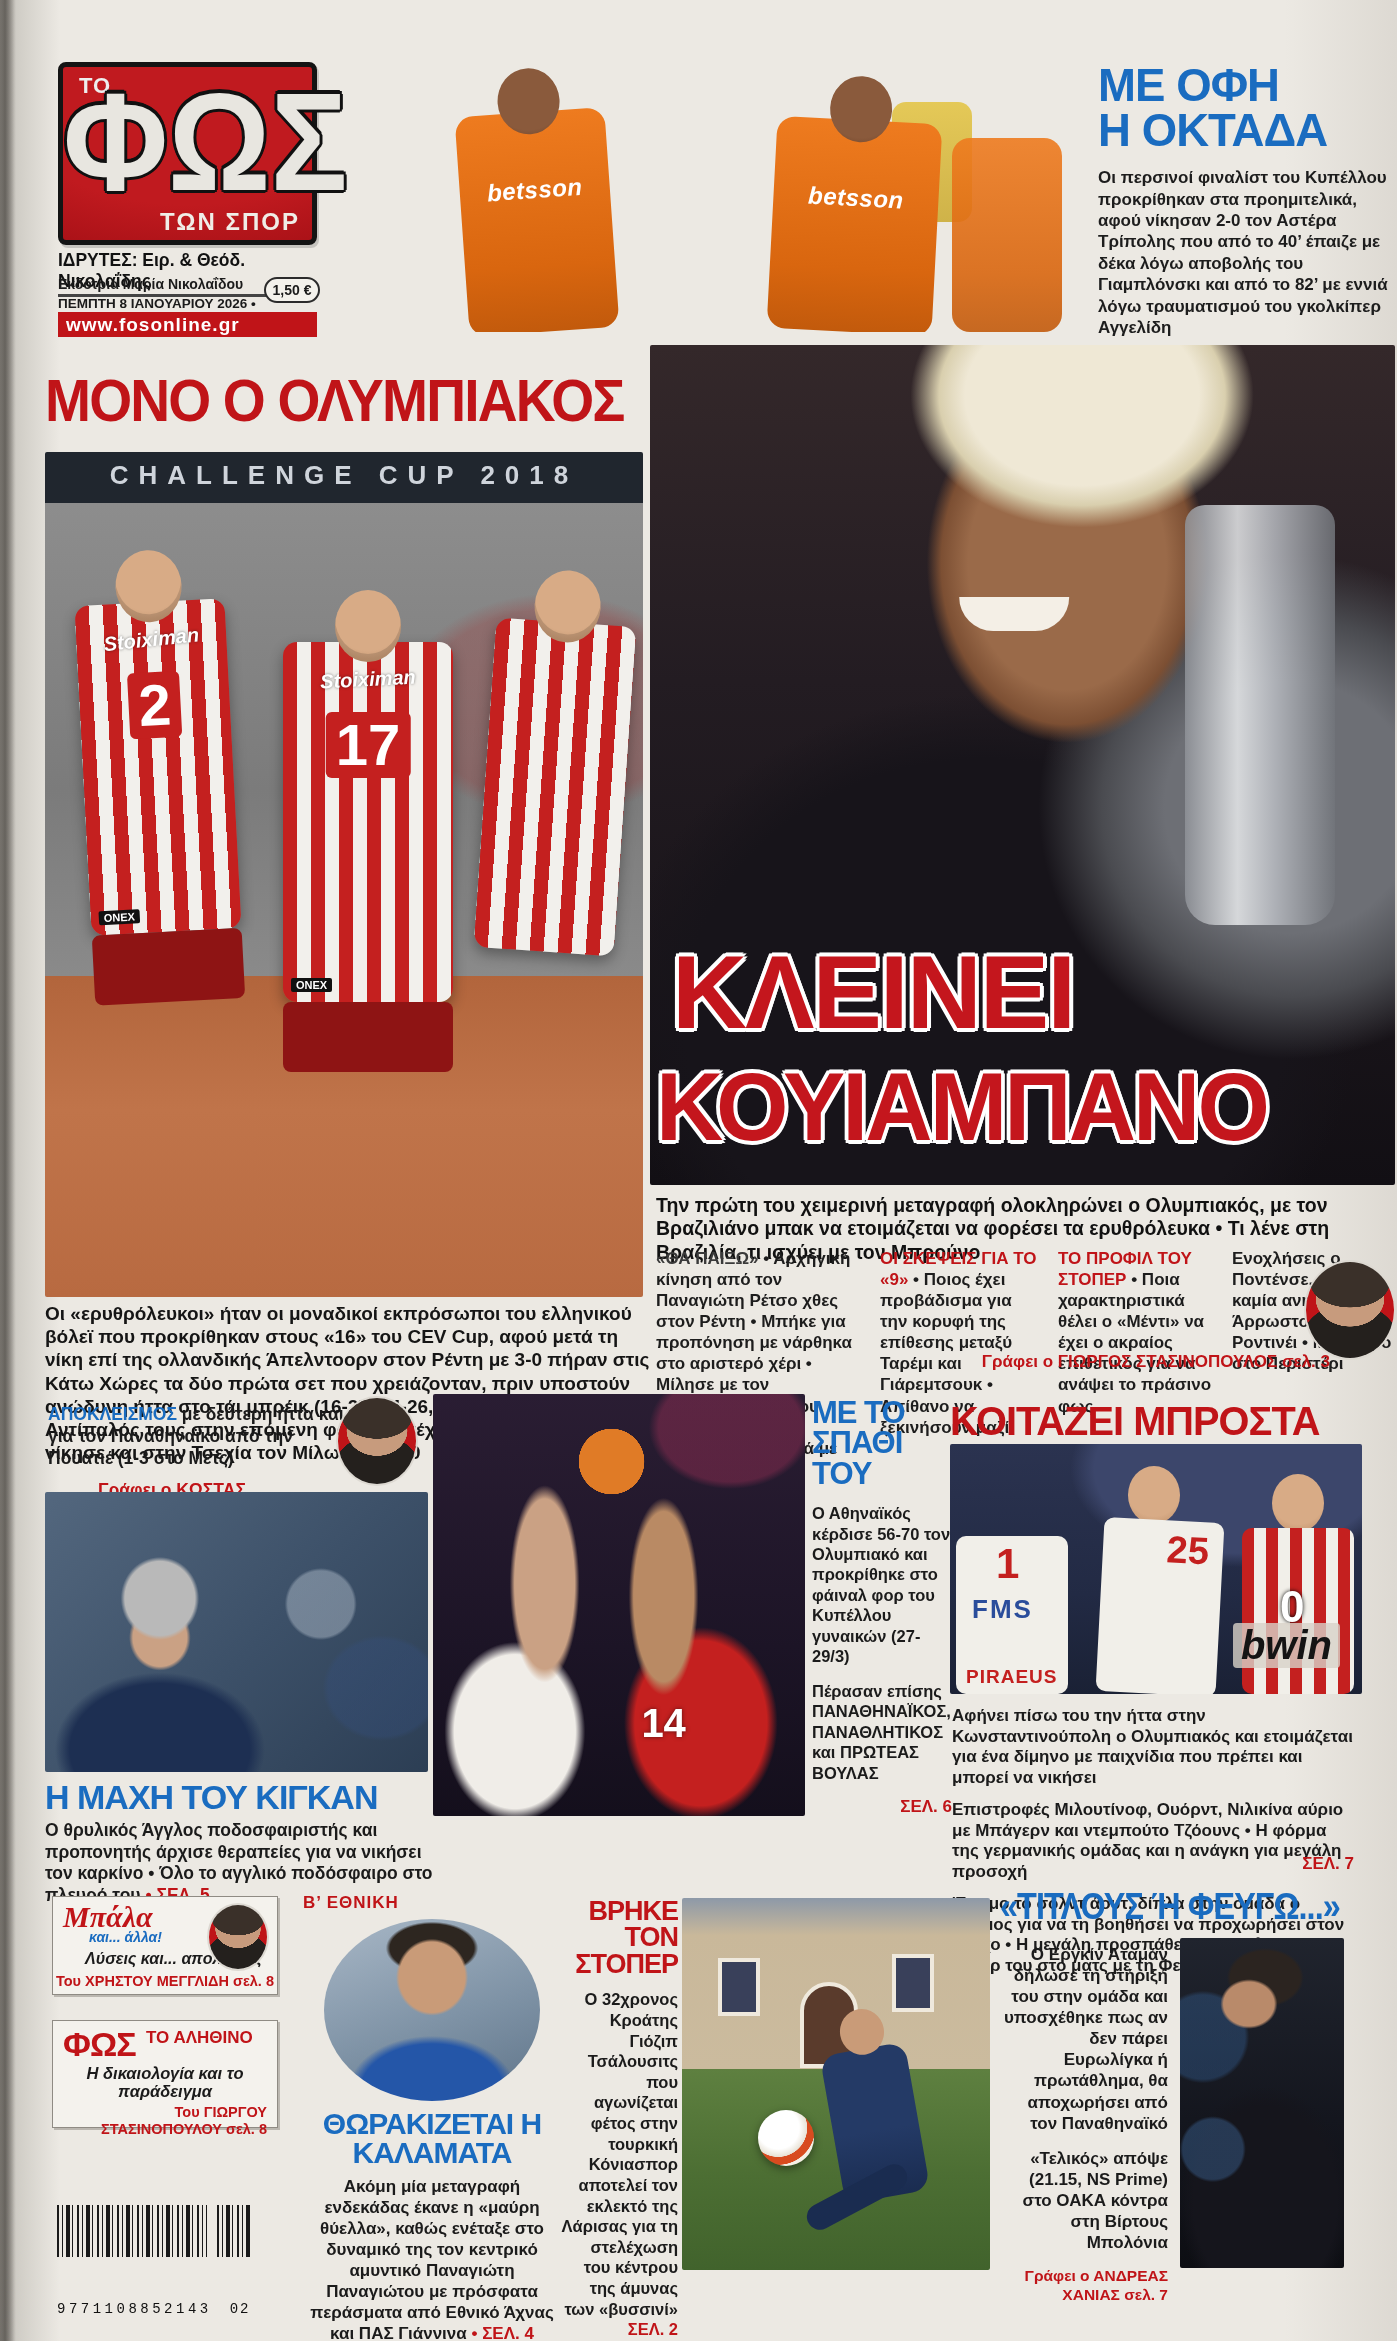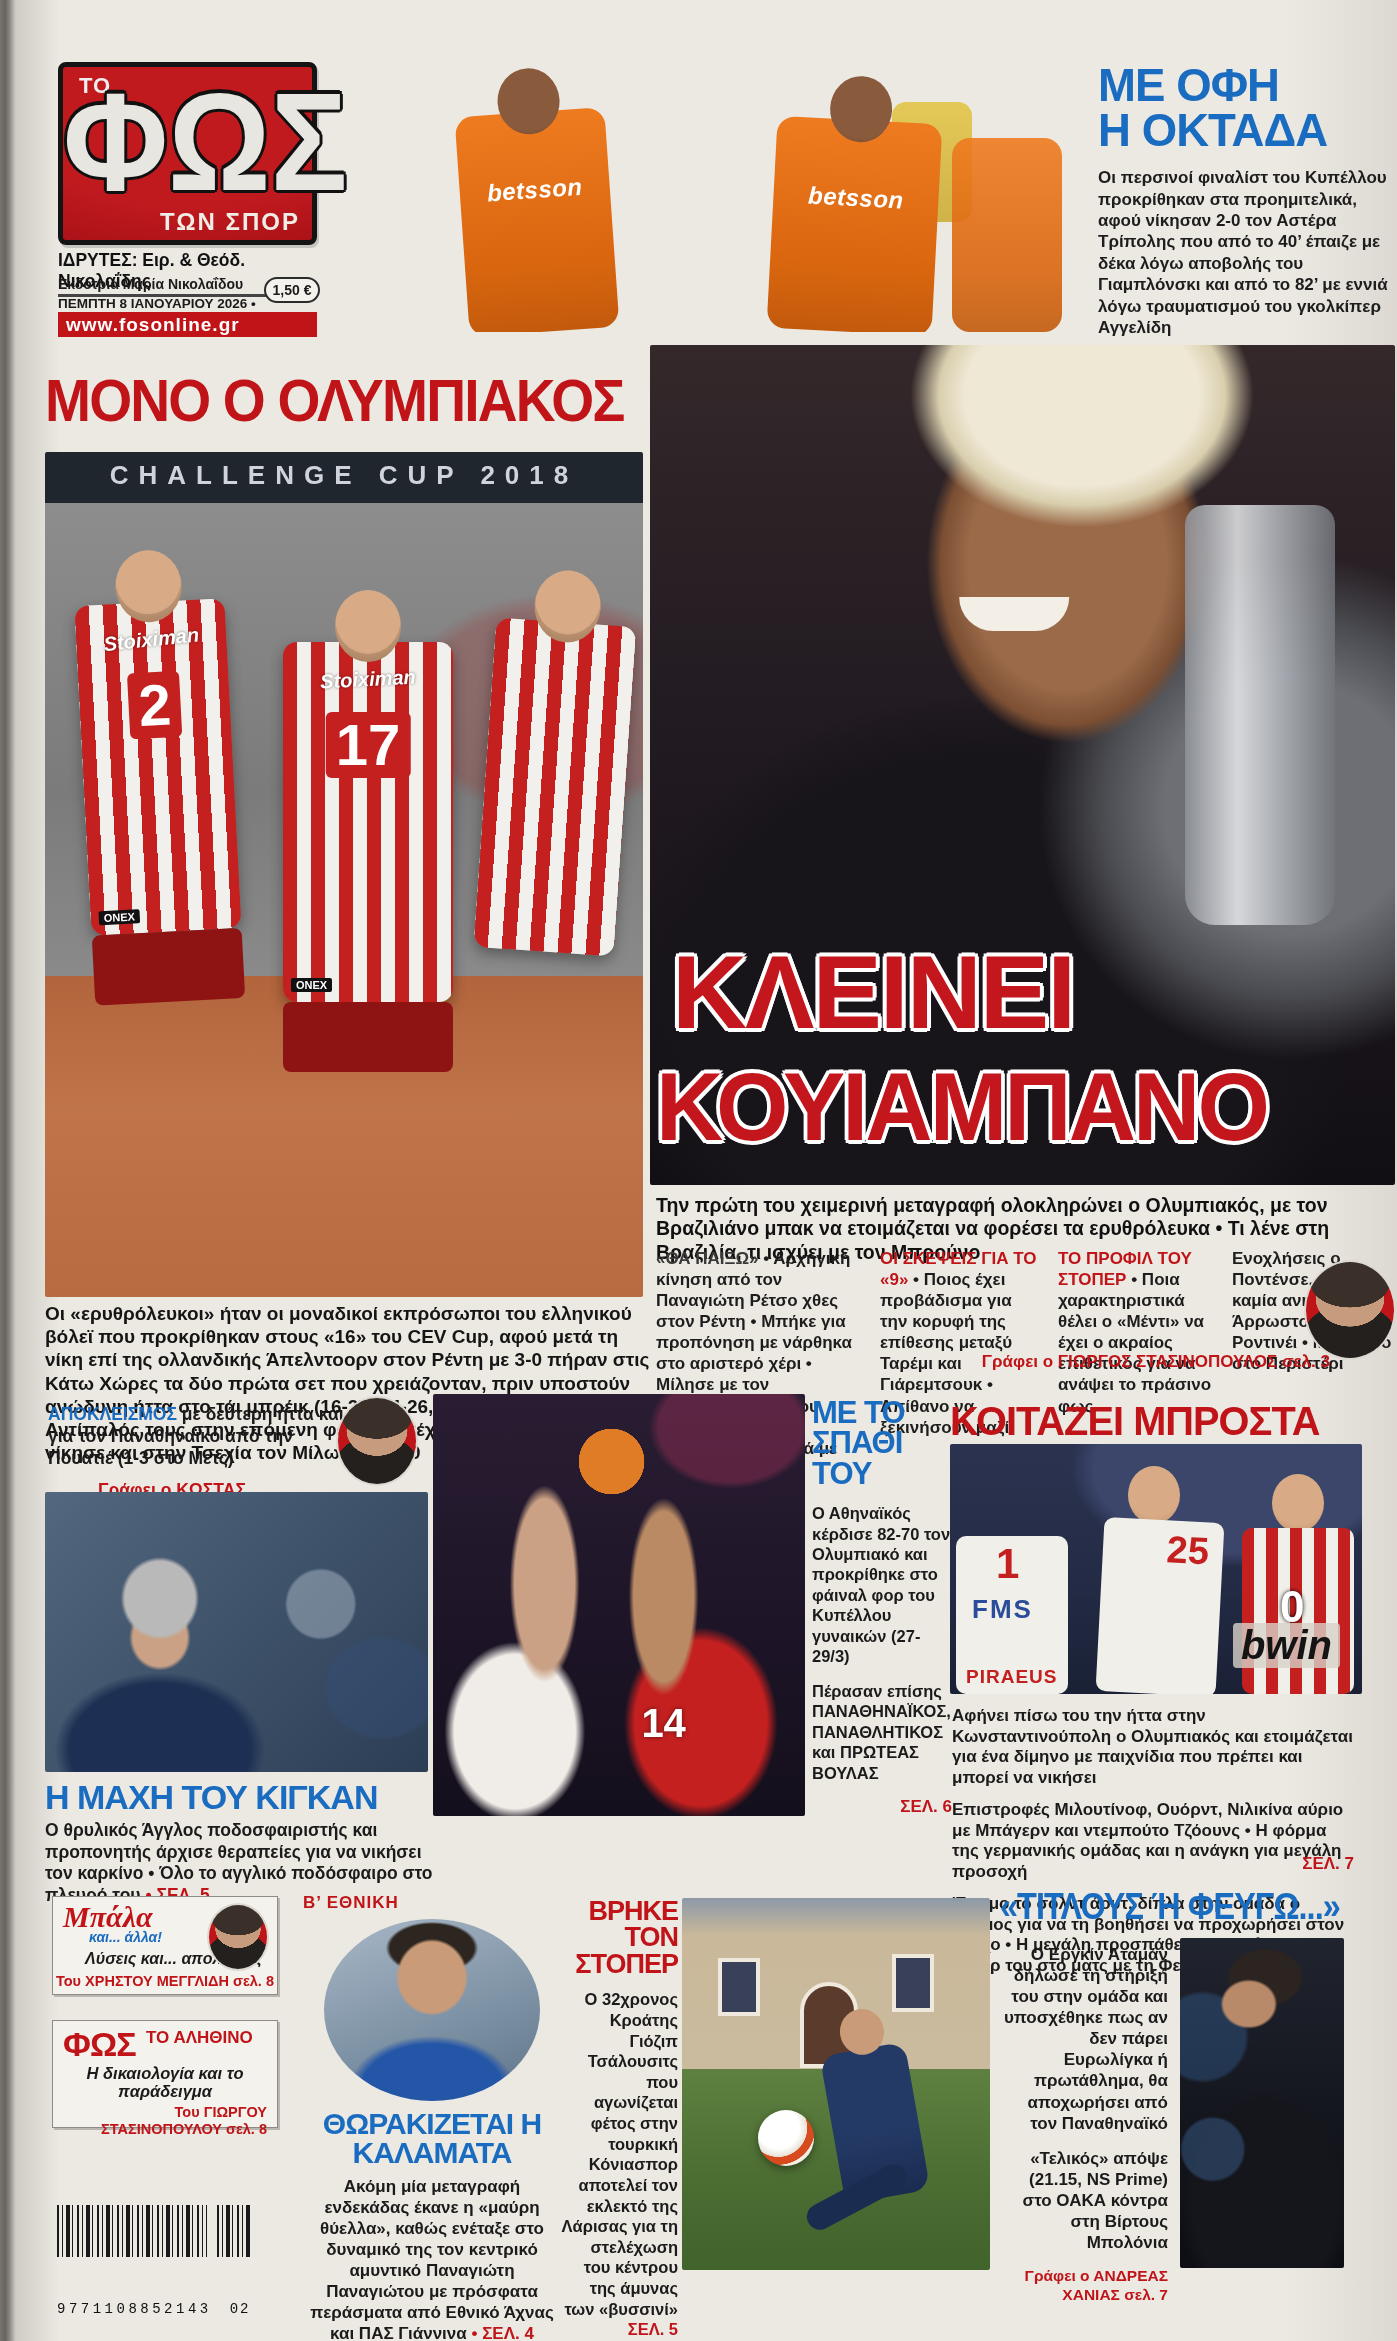--- a/index.html
+++ b/index.html
@@ -308,7 +308,7 @@
 
   <div class="abs spathi">
     <div class="spathi-h">ΜΕ ΤΟ ΣΠΑΘΙ ΤΟΥ</div>
-    <p>Ο Αθηναϊκός κέρδισε 82-70 τον Ολυμπιακό και προκρίθηκε στο φάιναλ φορ του Κυπέλλου γυναικών (27-29/3)</p>
+    <p>Ο Αθηναϊκός κέρδισε 56-70 τον Ολυμπιακό και προκρίθηκε στο φάιναλ φορ του Κυπέλλου γυναικών (27-29/3)</p>
     <p>Πέρασαν επίσης ΠΑΝΑΘΗΝΑΪΚΟΣ, ΠΑΝΑΘΛΗΤΙΚΟΣ και ΠΡΩΤΕΑΣ ΒΟΥΛΑΣ</p>
     <span class="ref">ΣΕΛ. 6</span>
   </div>

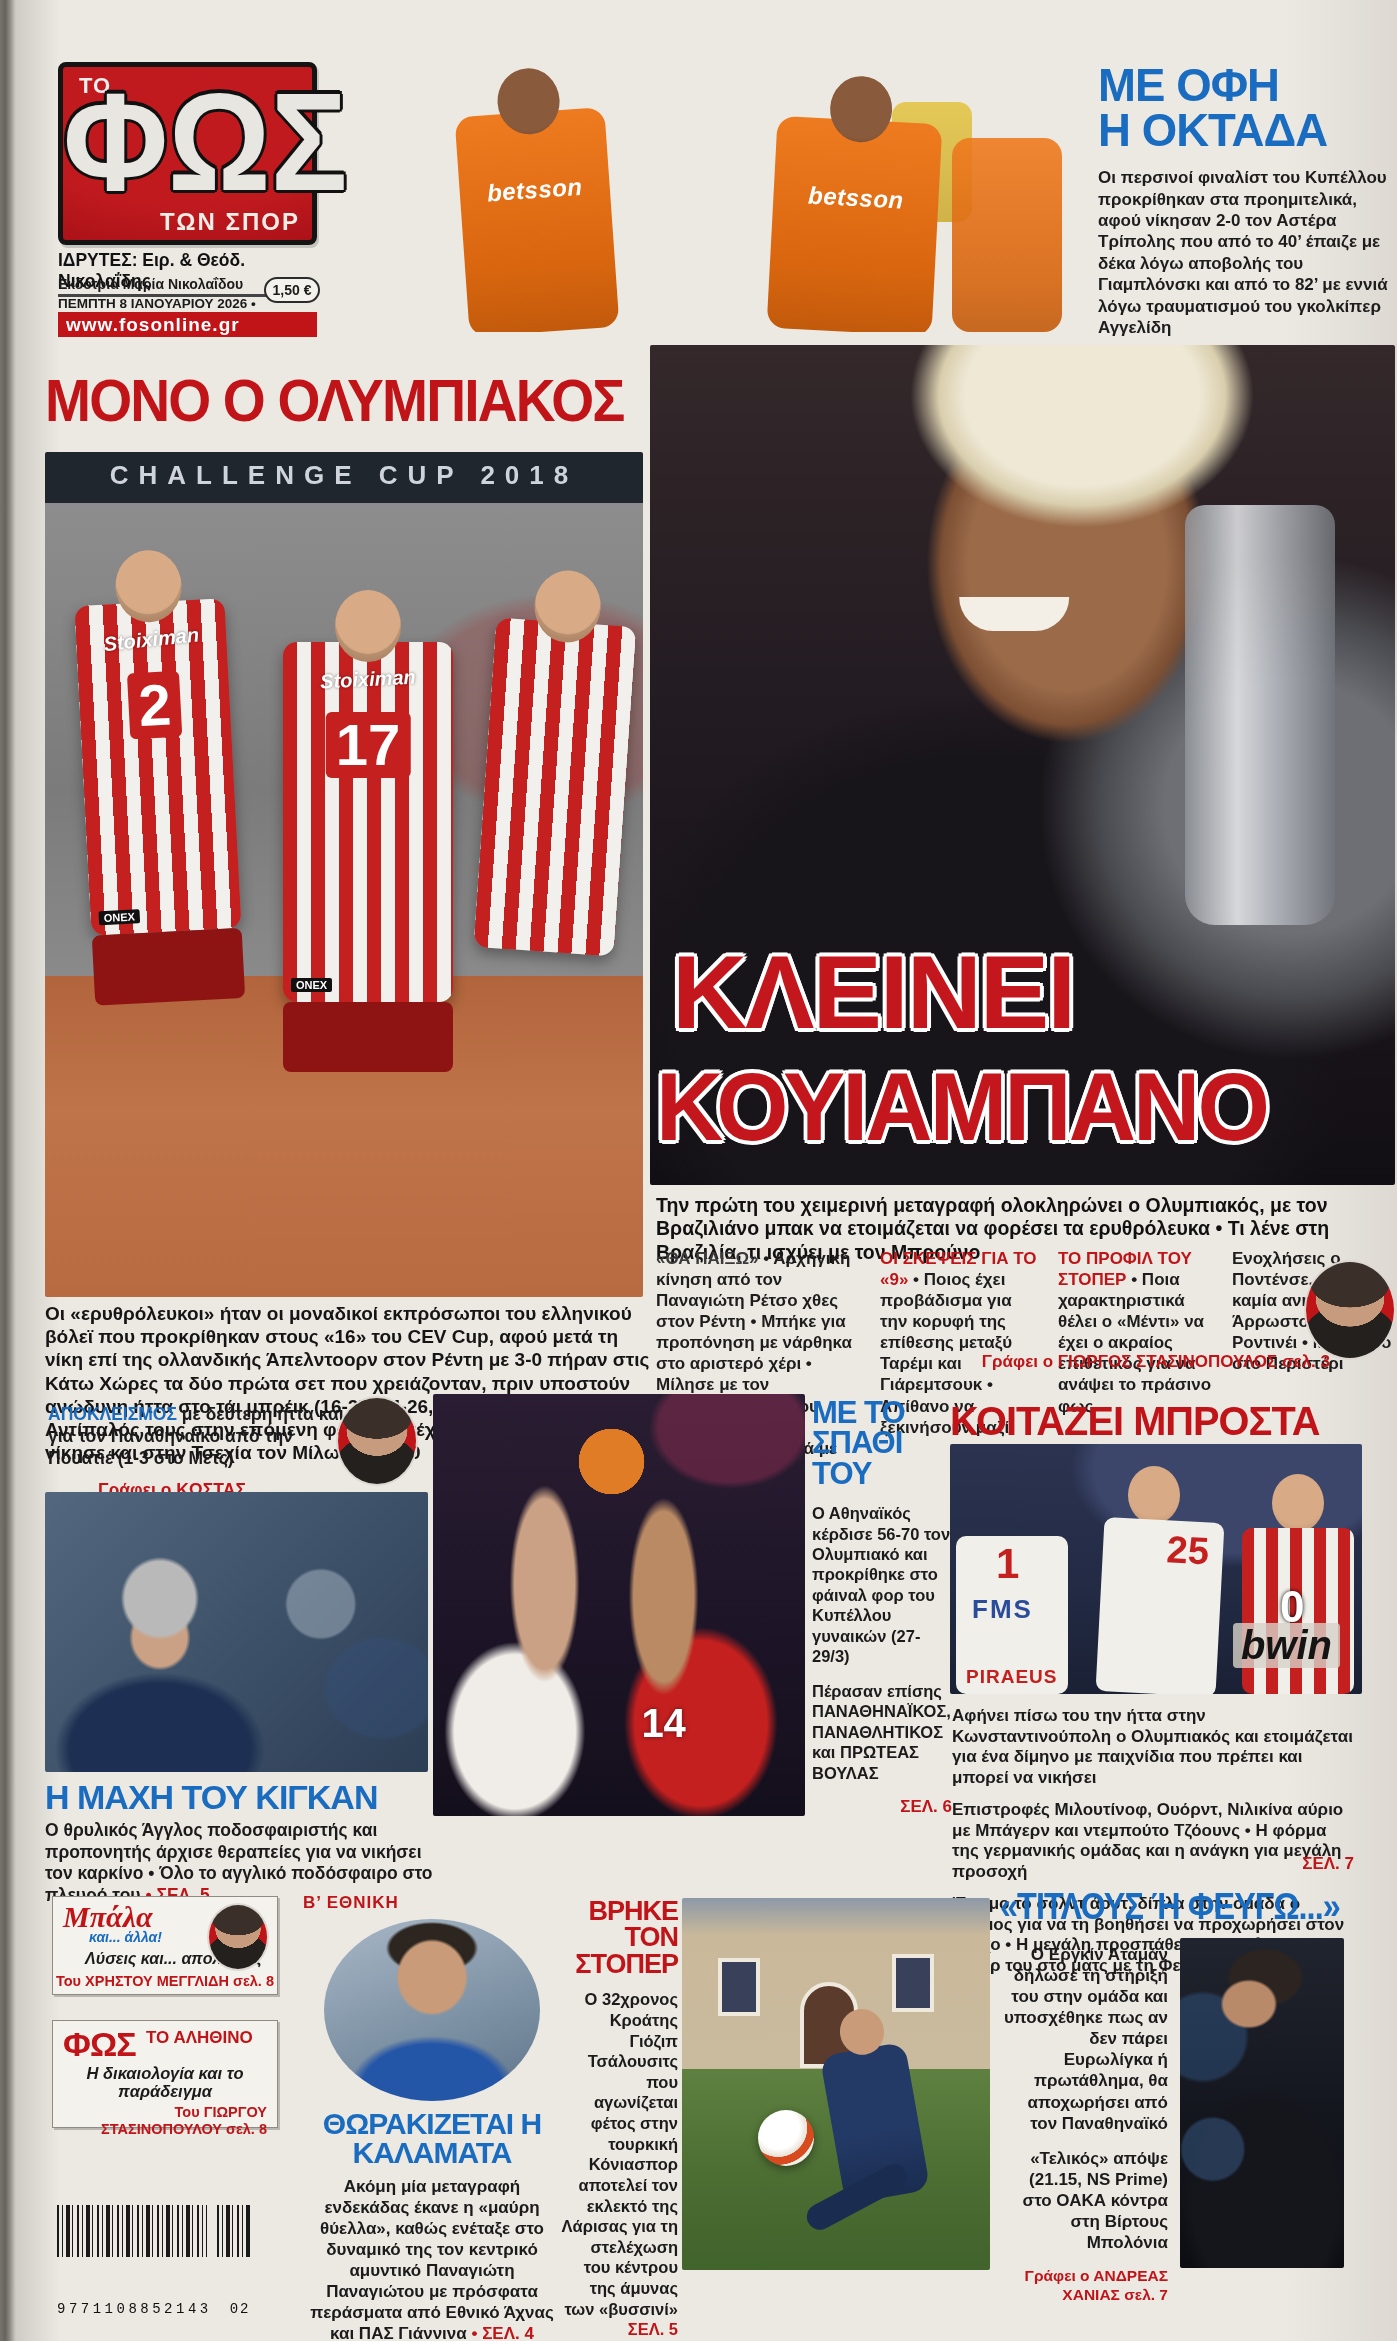--- a/index.html
+++ b/index.html
@@ -370,7 +370,7 @@
 
   <div class="abs stoper">
     <div class="stoper-h">ΒΡΗΚΕ ΤΟΝ ΣΤΟΠΕΡ</div>
-    <p class="stoper-t"><span>Ο 32χρονος Κροάτης Γιόζιπ Τσάλουσιτς που αγωνίζεται φέτος στην τουρκική Κόνιασπορ αποτελεί τον εκλεκτό της Λάρισας για τη στελέχωση του κέντρου της άμυνας των «βυσσινί»</span><br><span class="ref">ΣΕΛ. 5</span></p>
+    <p class="stoper-t"><span>Ο 32χρονος Κροάτης Γιόζιπ Τσάλουσιτς που αγωνίζεται φέτος στην τουρκική Κόνιασπορ αποτελεί τον εκλεκτό της Λάρισας για τη στελέχωση του κέντρου της άμυνας των «βυσσινί»</span><br><span class="ref">ΣΕΛ. 2</span></p>
   </div>
 
   <div class="photo foot-photo">

